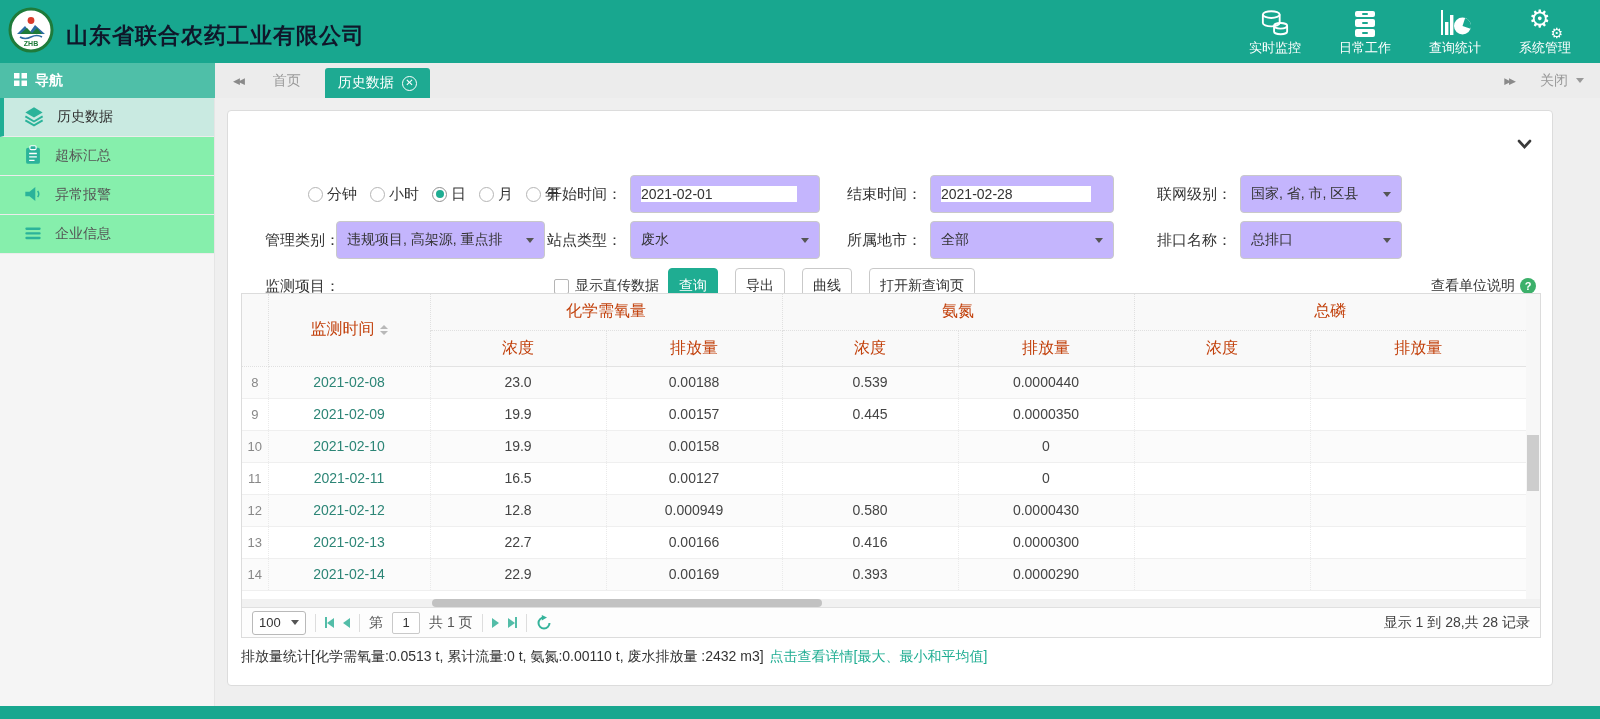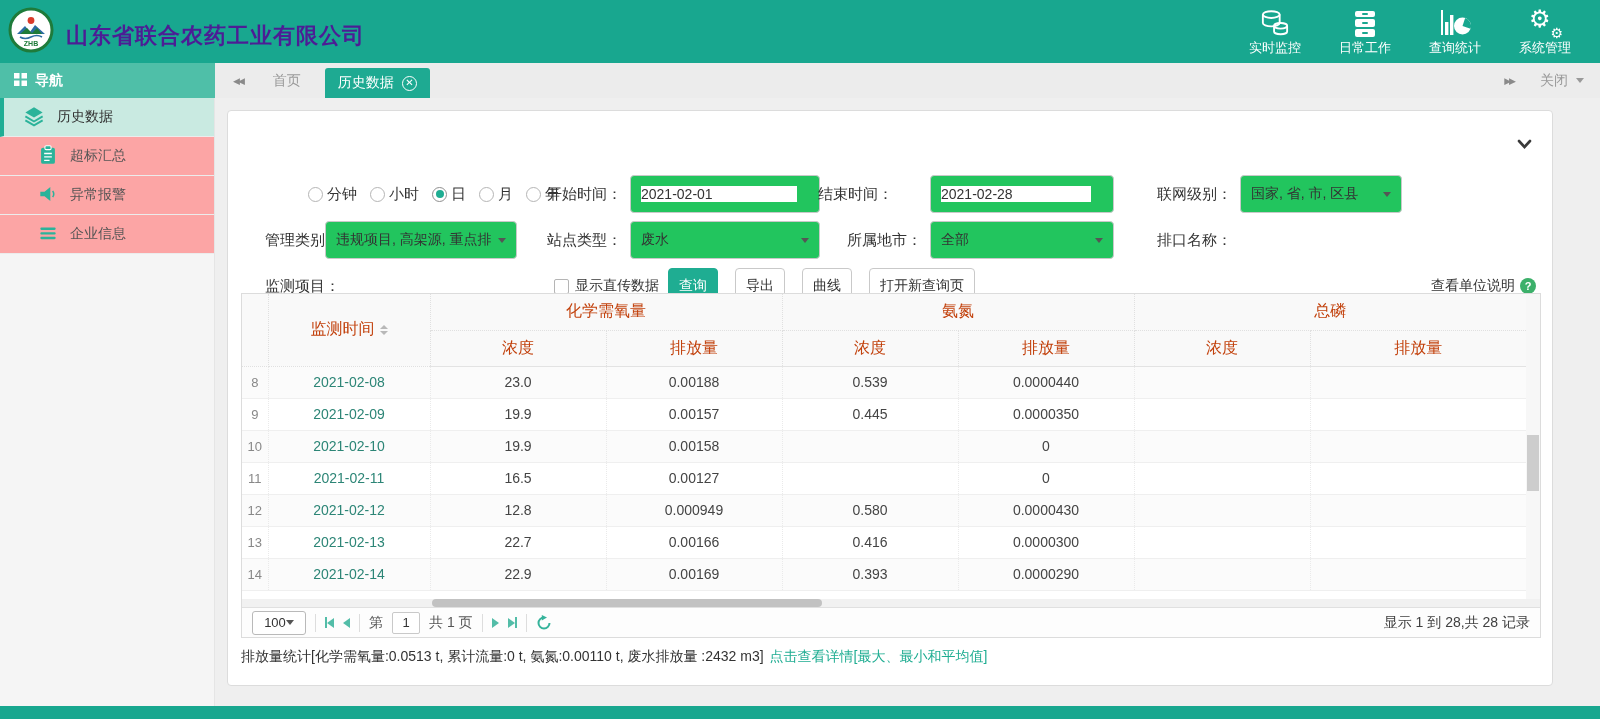--- a/index.html
+++ b/index.html
@@ -11,7 +11,7 @@
     background:#18a78f; display:flex; align-items:center; justify-content:space-between;
     padding:0 22px 0 8px; }
   .brand { display:flex; align-items:center; gap:12px; }
-  .brand-title { color:#4c1d95; font-size:22px; font-weight:bold; letter-spacing:1px;margin-top:8px; }
+  .brand-title { color:#0f172a; font-size:22px; font-weight:bold; letter-spacing:1px;margin-top:8px; }
   .top-nav { display:flex; gap:24px; }
   .top-nav-item { width:66px; display:flex; flex-direction:column; align-items:center; gap:2px;
     color:#fff; font-size:13px; cursor:pointer; }

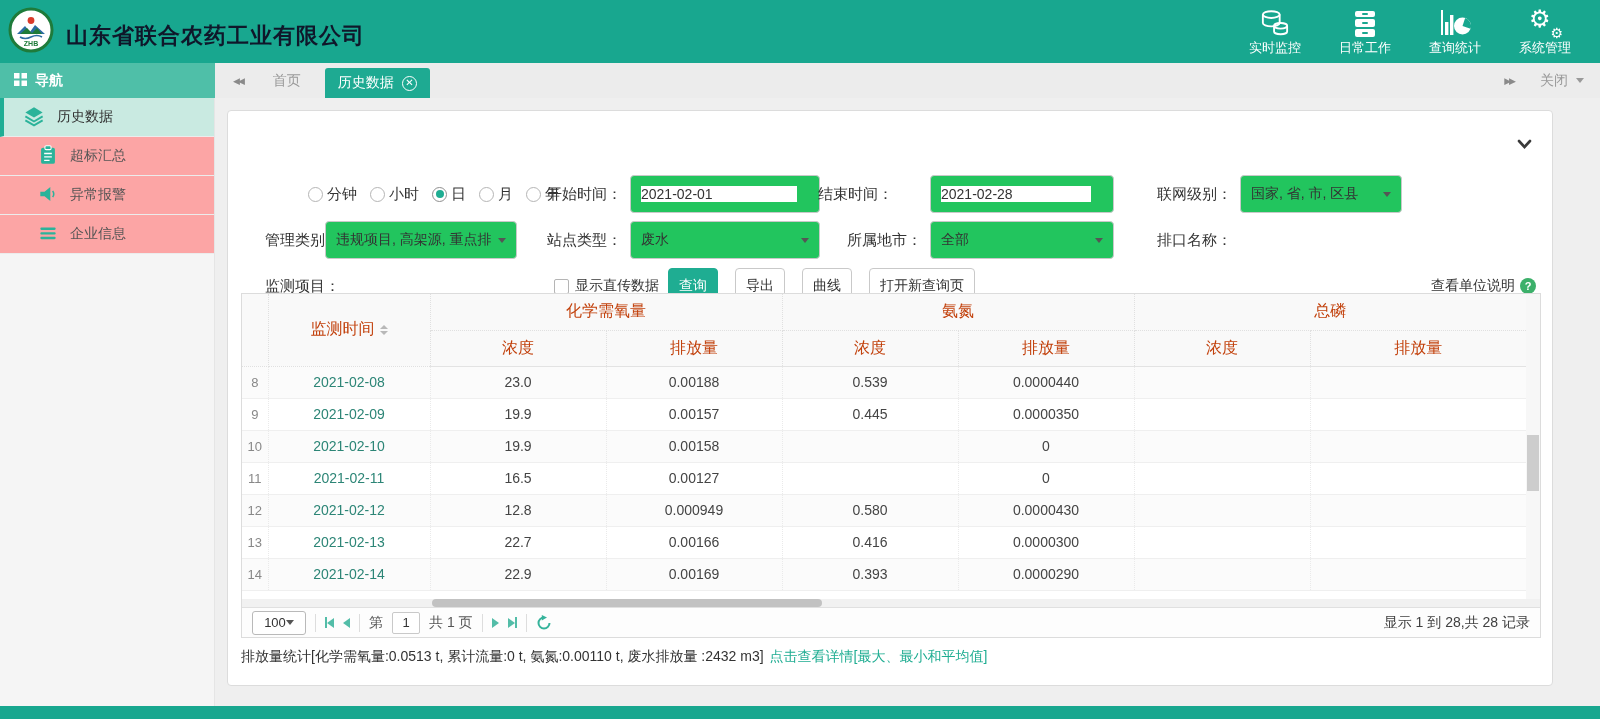--- a/index.html
+++ b/index.html
@@ -40,8 +40,8 @@
   
   .sidebar { position:absolute; top:98px; left:0; width:215px; height:608px; background:#f5f5f5;
     border-right:1px solid #e5e5e5; }
-  .side-item { height:39px; display:flex; align-items:center; gap:12px; padding-left:38px;
-    color:#555; font-size:14px; border-bottom:1px solid #ececec; cursor:pointer; background:#fca5a5; }
+  .side-item { height:39px; display:flex; align-items:center; gap:12px; padding-left:23px;
+    color:#555; font-size:14px; border-bottom:1px solid #ececec; cursor:pointer; background:#86efac; }
   .side-item.active { background:#c9eae1; border-left:4px solid #1fae95; padding-left:19px; color:#333; }
 
   

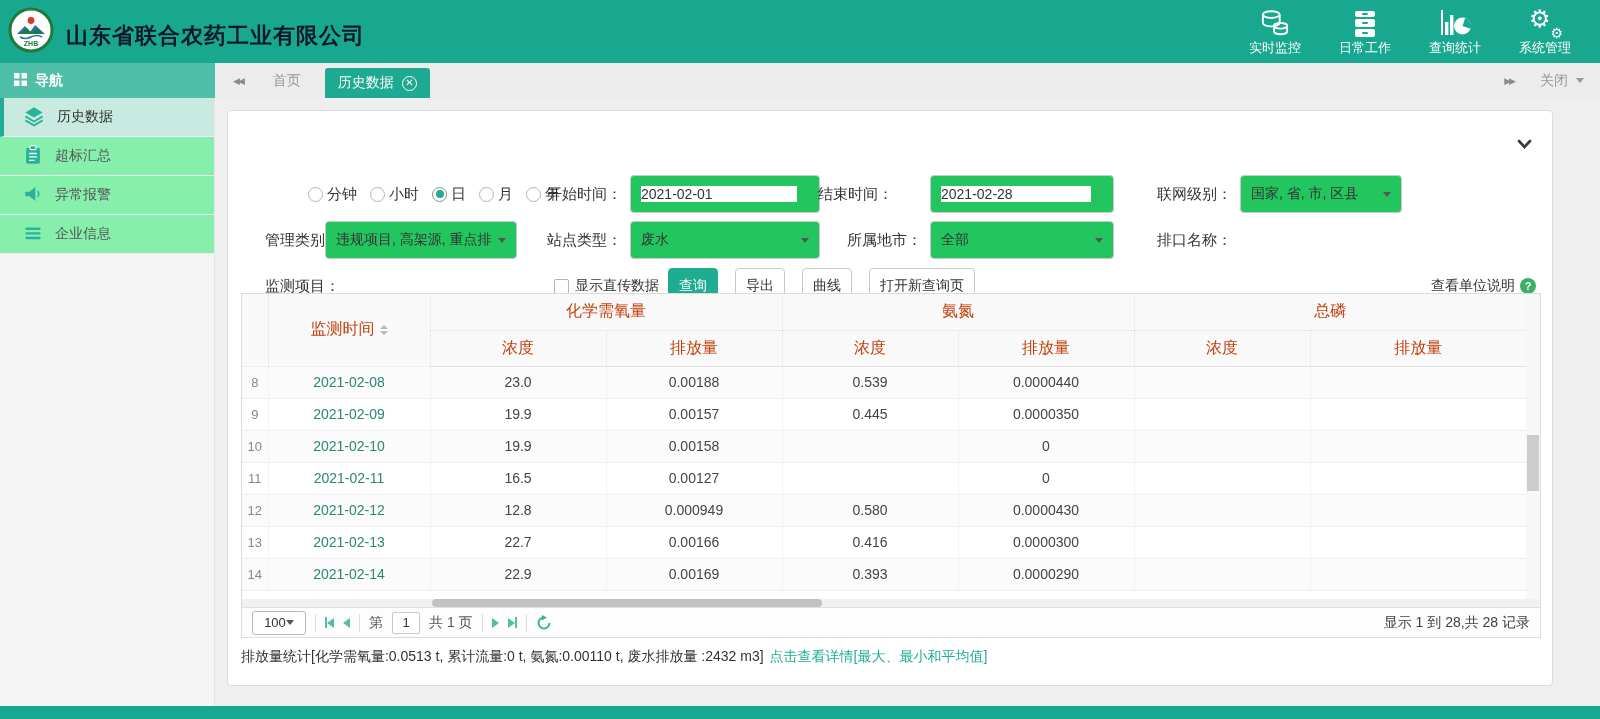--- a/index.html
+++ b/index.html
@@ -55,7 +55,7 @@
   .flabel { position:absolute; top:50%; transform:translateY(-50%); width:88px; text-align:right;
     font-size:15px; color:#333; white-space:nowrap; }
   .ffield { position:absolute; top:4px; height:38px; border:1px solid #c9c9c9; border-radius:4px;
-    background:#22c55e; font-size:14px; color:#333; display:flex; align-items:center; padding:0 22px 0 10px;
+    background:#c4b5fd; font-size:14px; color:#333; display:flex; align-items:center; padding:0 22px 0 10px;
     white-space:nowrap; overflow:hidden; cursor:pointer; }
   .ffield.input { cursor:text; }
   .ffield input { border:none; outline:none; font-size:14px; color:#333; width:100%;

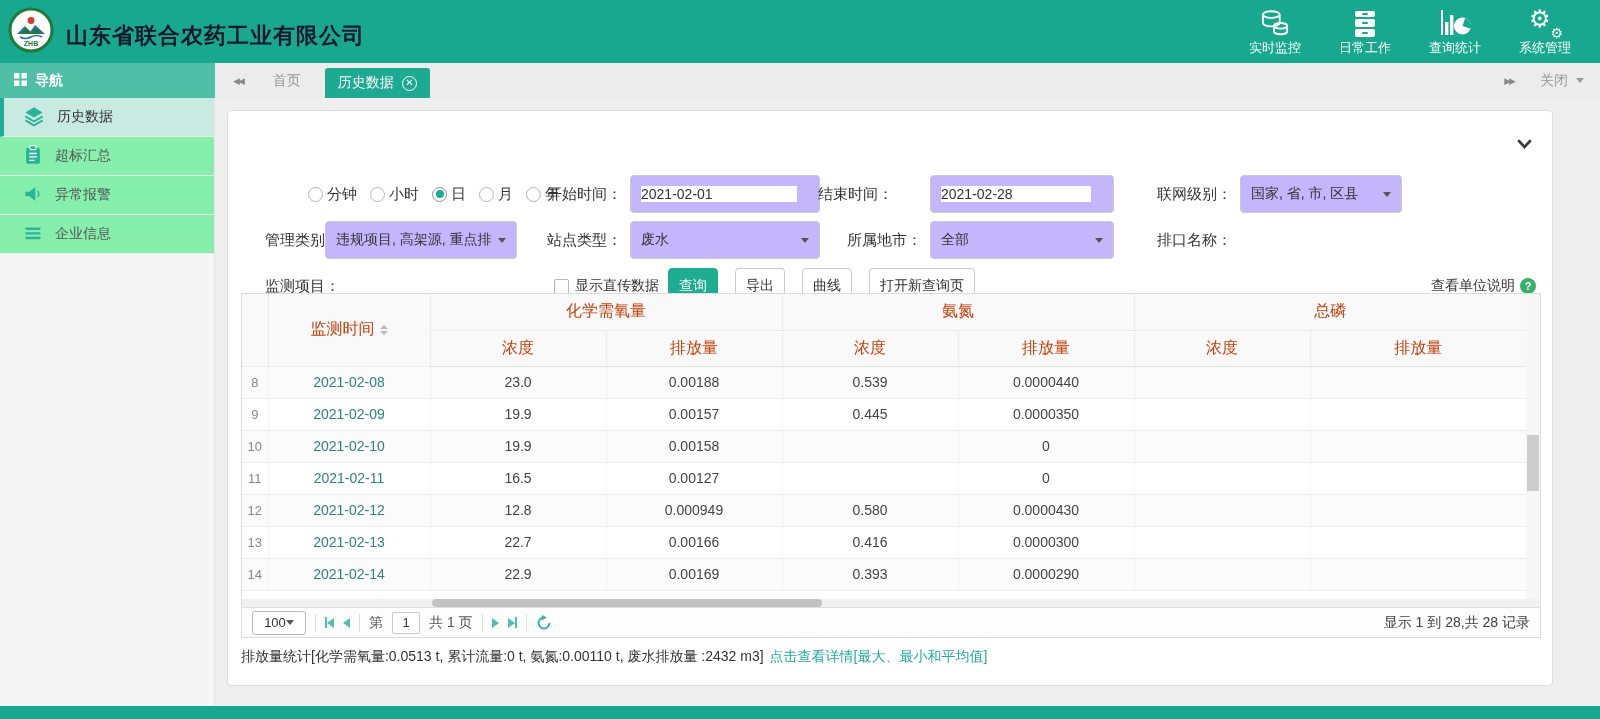--- a/index.html
+++ b/index.html
@@ -305,7 +305,7 @@
         <div class="ffield input" style="left:402px;width:190px">
           <input value="2021-02-01" style="">
         </div>
-        <span class="flabel" style="left:577px">结束时间：</span>
+        <span class="flabel" style="left:606px">结束时间：</span>
         <div class="ffield input" style="left:702px;width:184px">
           <input value="2021-02-28" style="">
         </div>

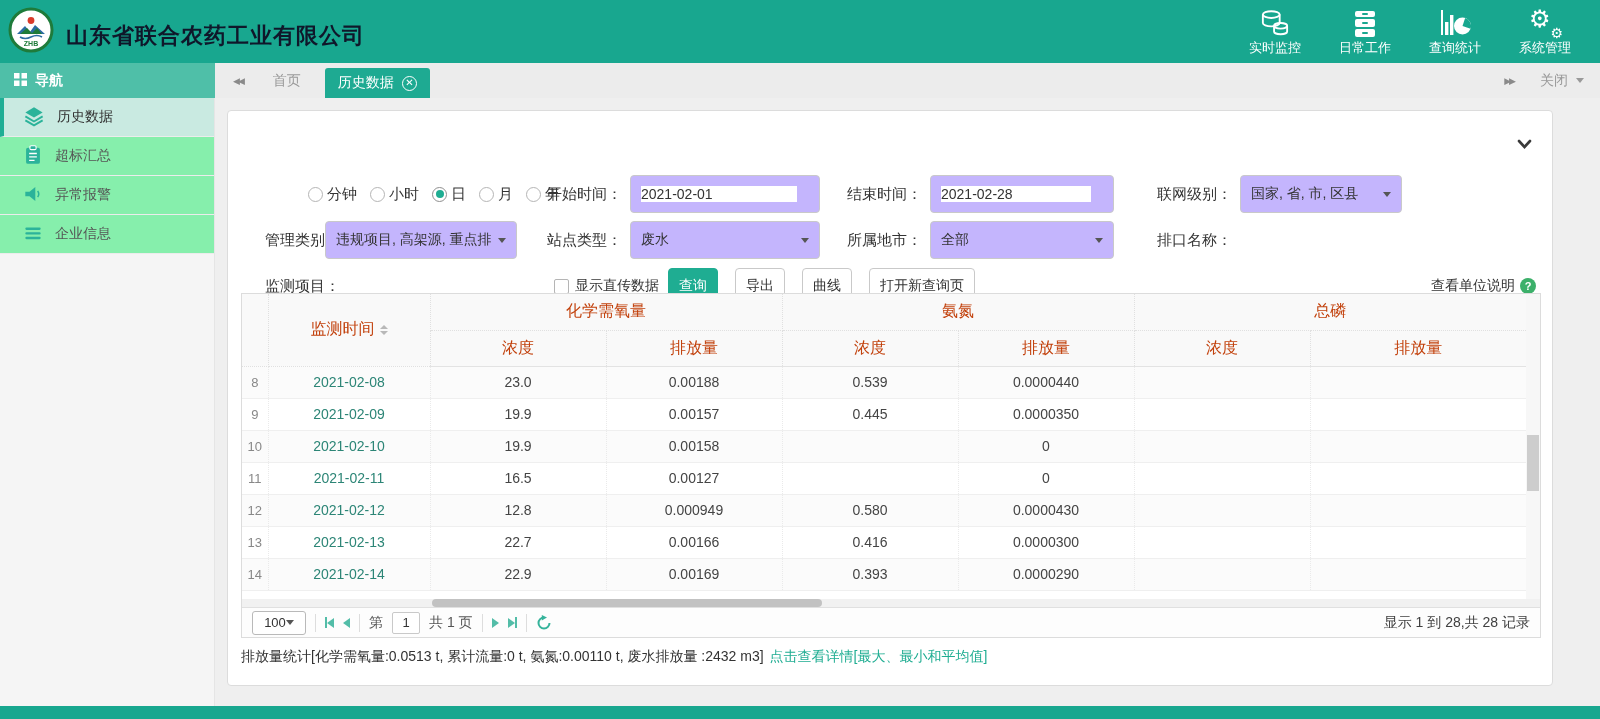--- a/index.html
+++ b/index.html
@@ -318,7 +318,7 @@
 
       <div class="frow">
         <span class="flabel" style="left:24px">管理类别：</span>
-        <div class="ffield" style="left:97px;width:192px">
+        <div class="ffield" style="left:108px;width:209px">
           <span>违规项目, 高架源, 重点排</span>
           <span class="sel-caret"></span>
         </div>

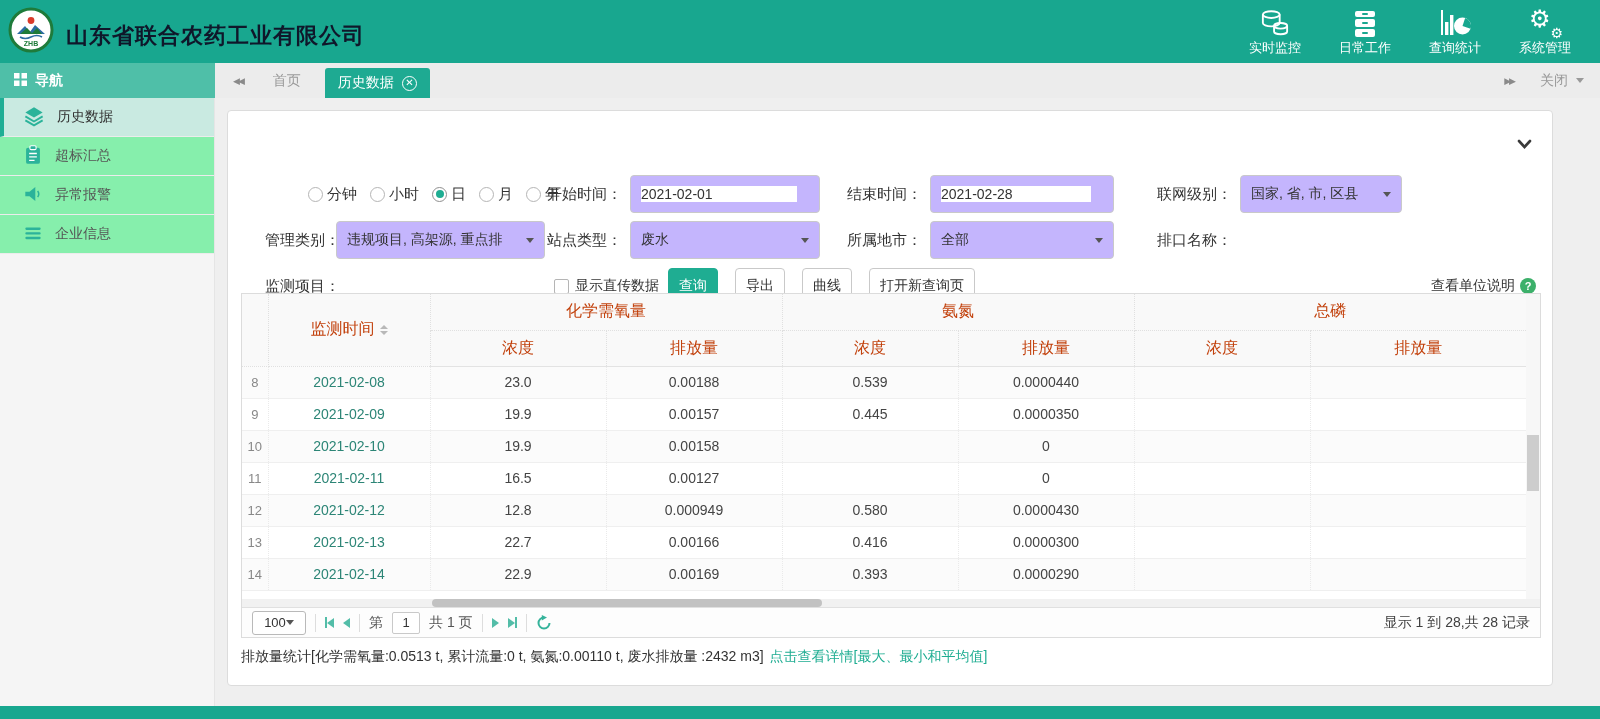--- a/index.html
+++ b/index.html
@@ -333,6 +333,10 @@
           <span class="sel-caret"></span>
         </div>
         <span class="flabel" style="left:916px">排口名称：</span>
+        <div class="ffield" style="left:1012px;width:162px">
+          <span>总排口</span>
+          <span class="sel-caret"></span>
+        </div>
       </div>
 
       <div class="frow">

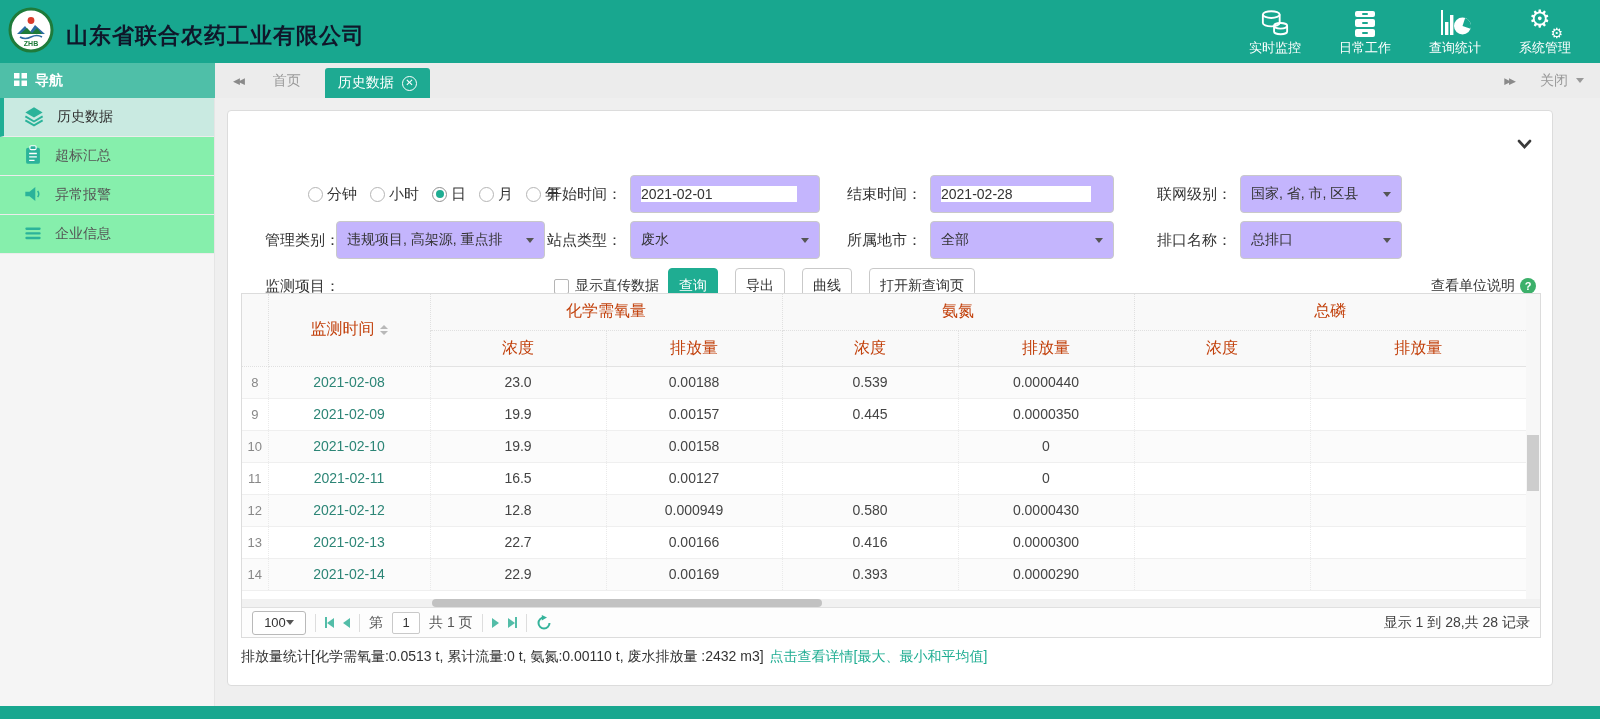--- a/index.html
+++ b/index.html
@@ -109,7 +109,7 @@
     border-top:1px solid #e0e0e0; display:flex; align-items:center; gap:9px; padding:0 10px;
     font-size:14px; color:#555; }
   .psize { width:54px; height:24px; border:1px solid #b9b9b9; border-radius:3px; background:#fff;
-    display:flex; align-items:center; justify-content:center; padding:0 6px; font-size:13px;
+    display:flex; align-items:center; justify-content:space-between; padding:0 6px; font-size:13px;
     color:#333; cursor:pointer; }
   .pdiv { width:1px; height:18px; background:#ddd; }
   .pbtn { display:flex; align-items:center; cursor:pointer; }

